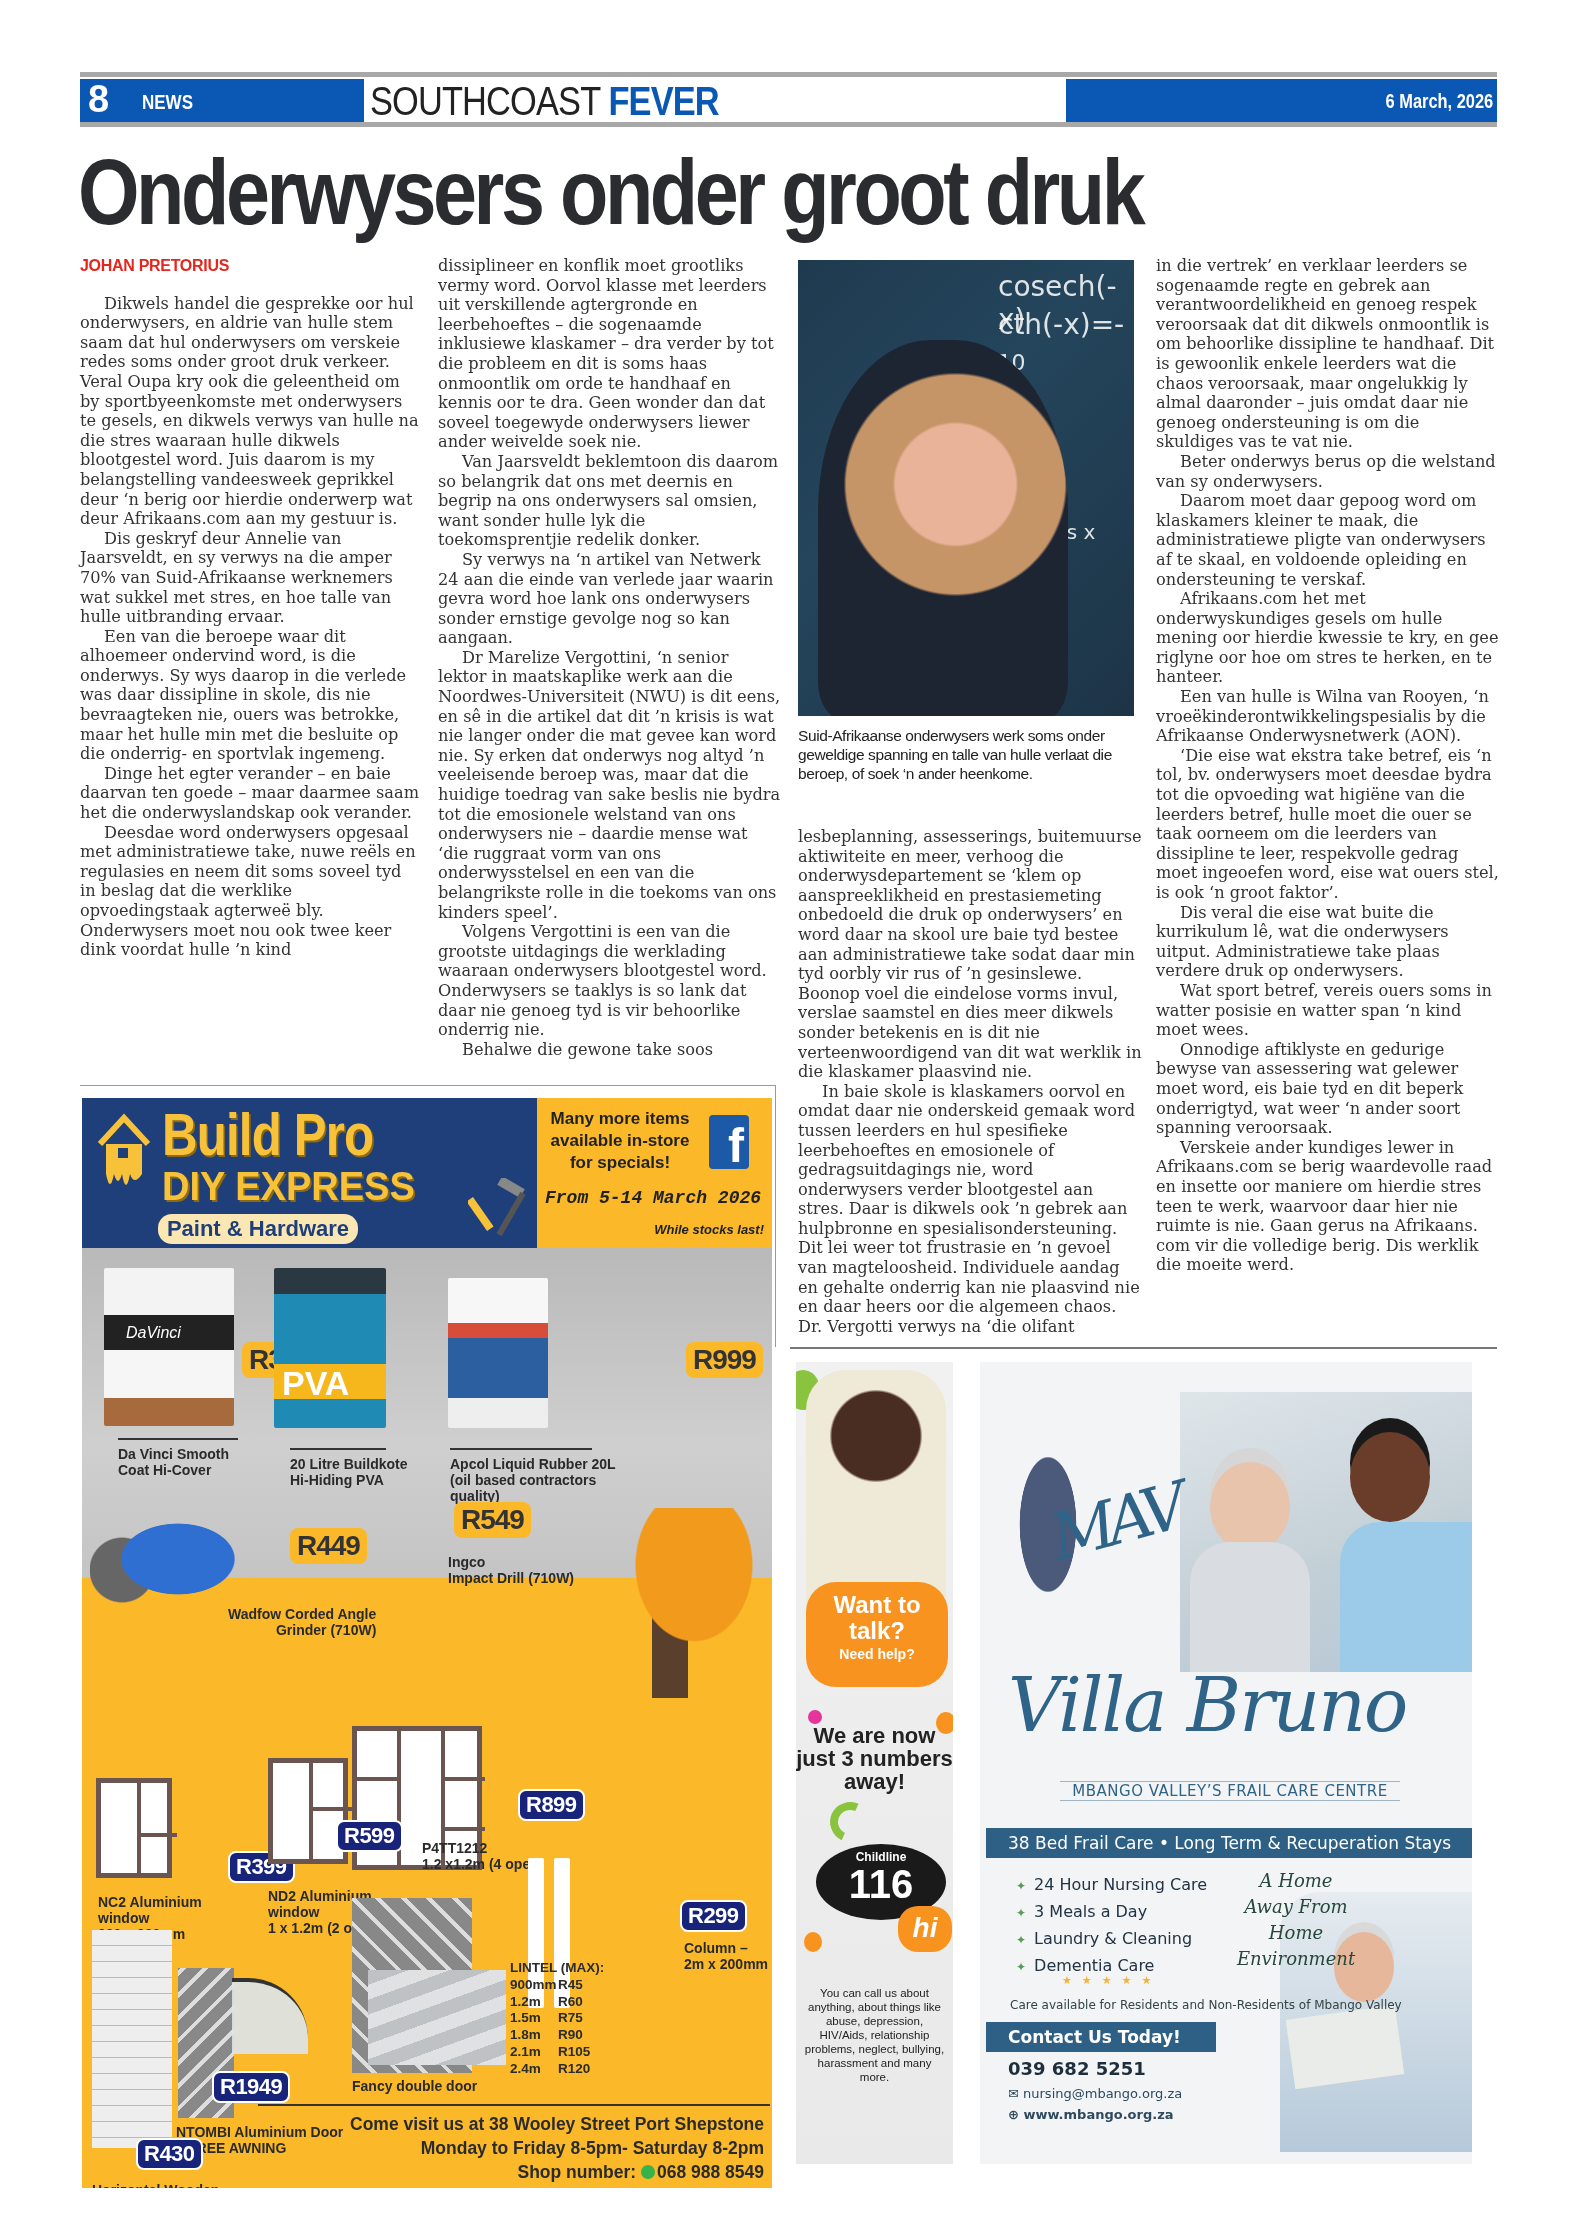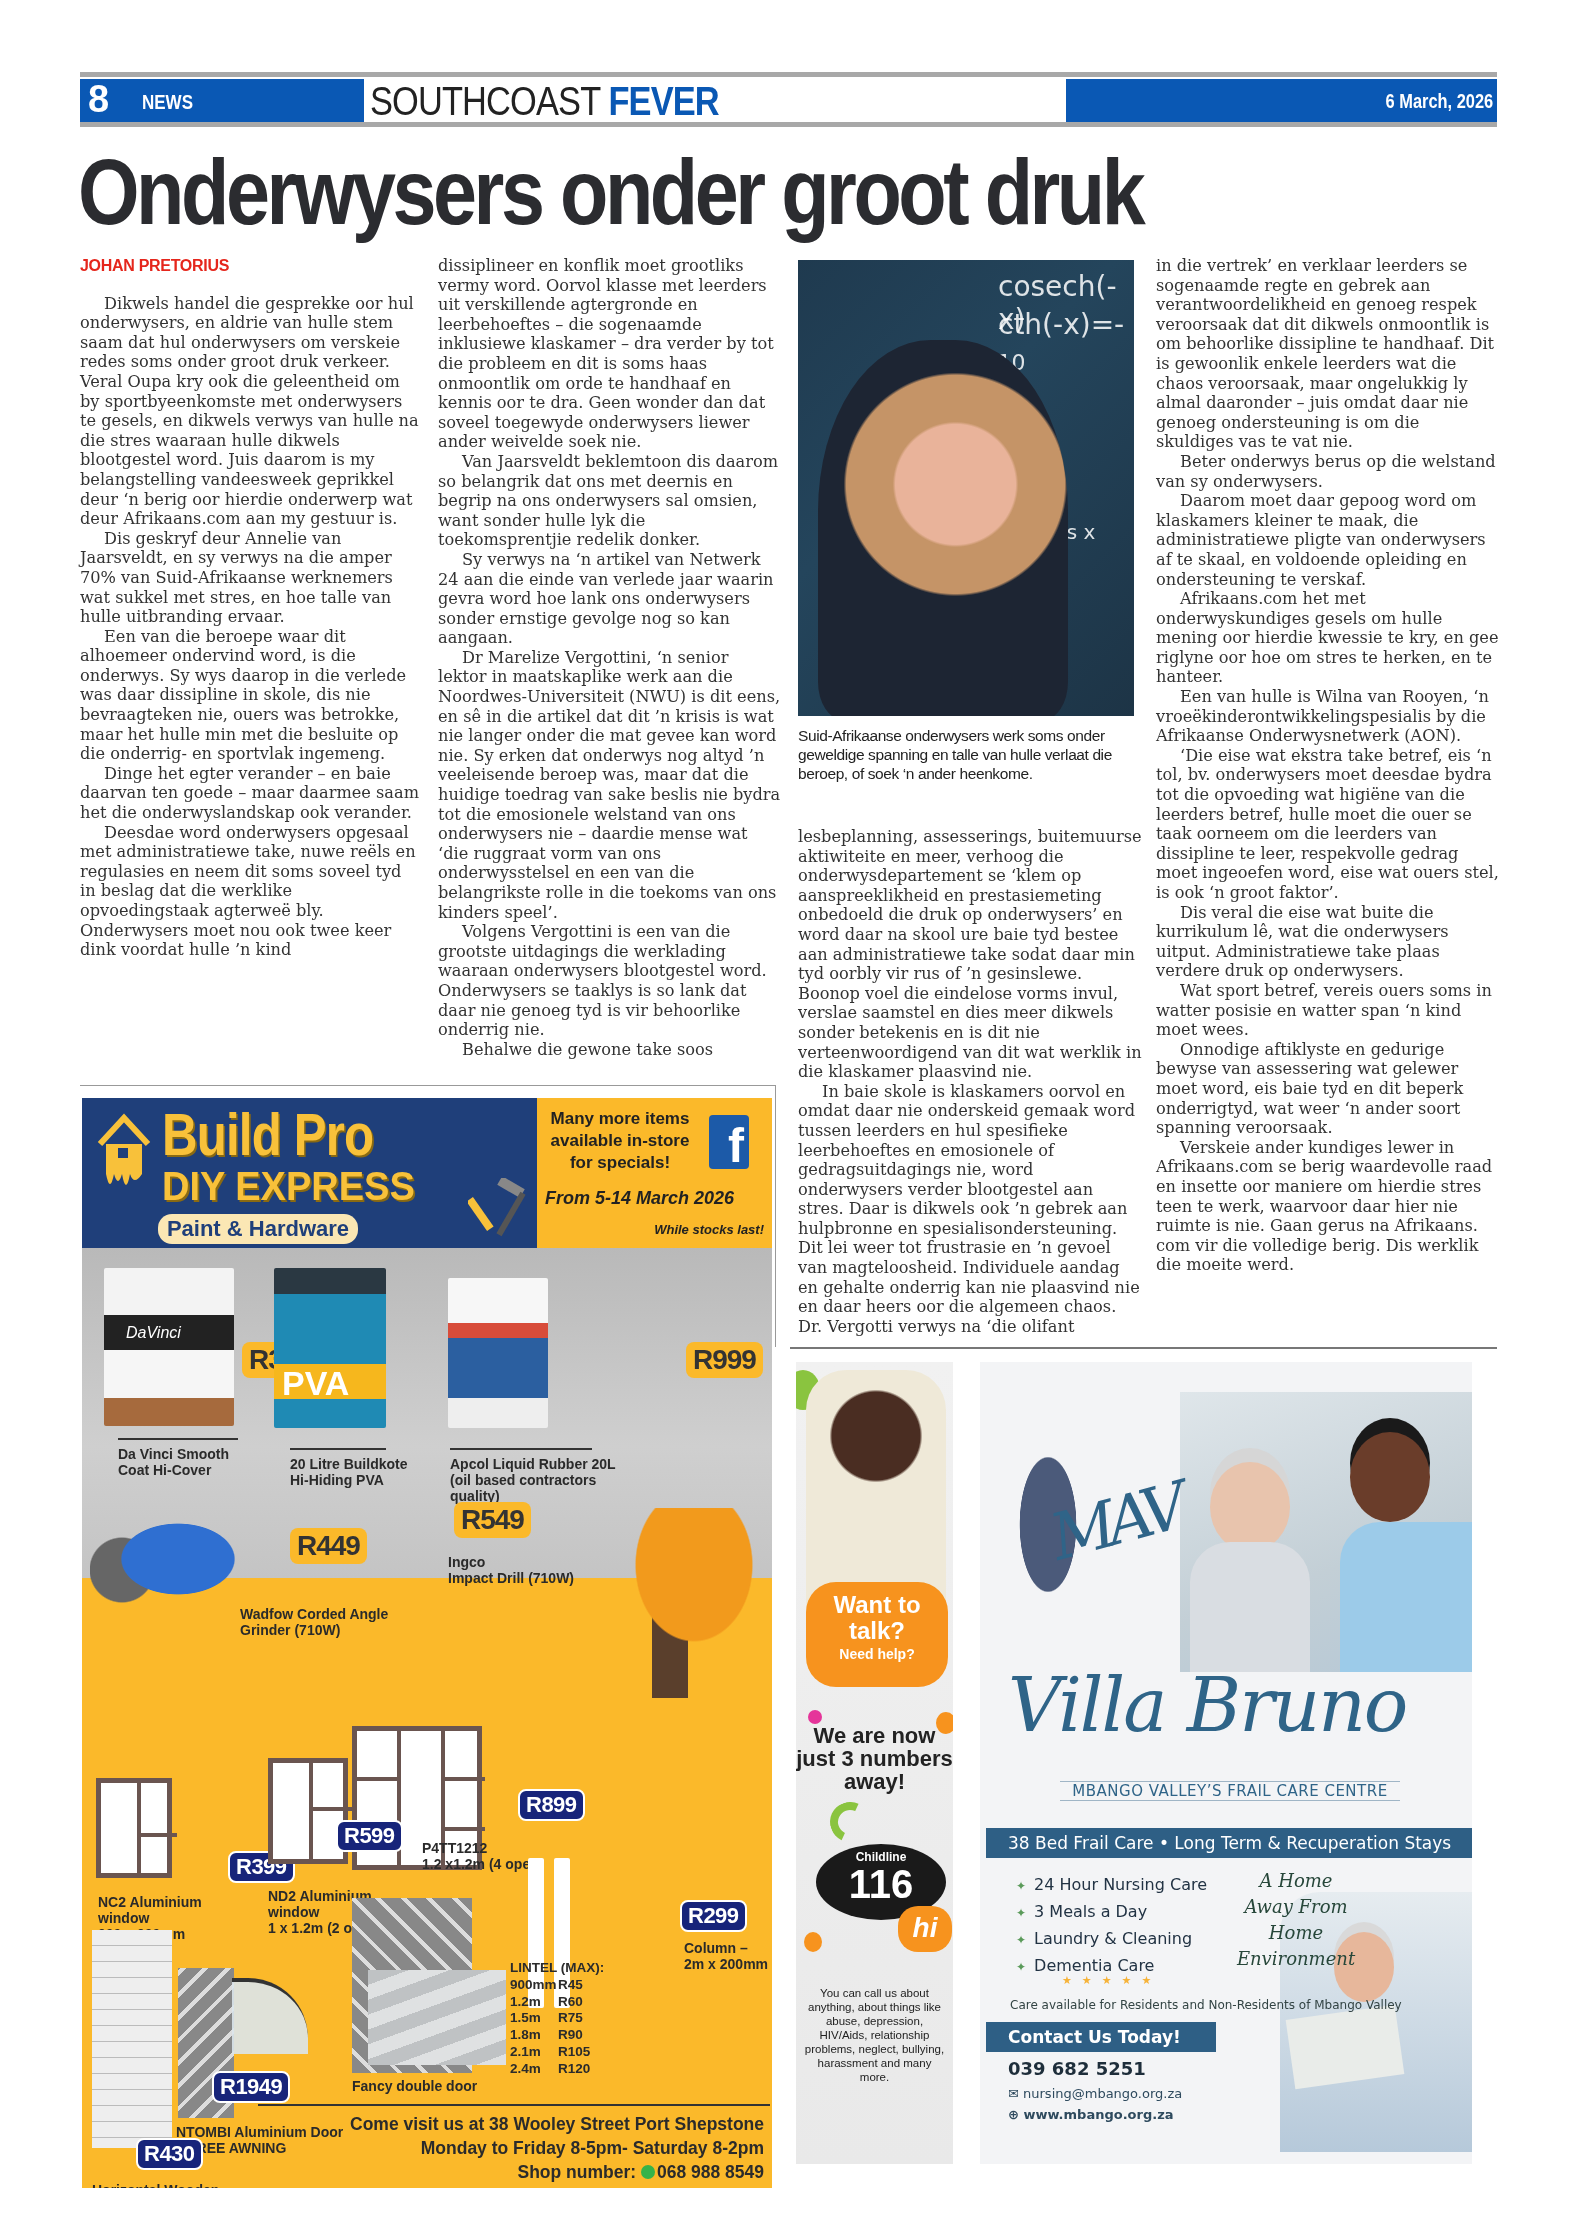--- a/index.html
+++ b/index.html
@@ -43,7 +43,7 @@
   .bp-side { position: absolute; left: 455px; top: 0; width: 235px; height: 150px; background: #fbb92a; }
   .bp-many { position: absolute; left: 8px; top: 10px; width: 150px; text-align: center; font-weight: bold; font-size: 17px; line-height: 22px; color: #222; }
   .fb { position: absolute; left: 172px; top: 17px; width: 40px; height: 54px; background: #1c5aa8; border-radius: 4px; color: #fff; font-weight: bold; font-size: 48px; text-align: right; padding-right: 5px; line-height: 62px; }
-  .bp-from { position: absolute; left: 8px; top: 90px; font-weight: bold; font-style: italic; font-size: 18px; color: #222; }
+  .bp-from { position: absolute; left: 8px; top: 90px; font-weight: bold; font-style: italic; font-size: 18px; color: #222; font-family: Liberation Mono, monospace; }
   .bp-stock { position: absolute; right: 8px; top: 124px; font-weight: bold; font-style: italic; font-size: 13px; color: #222; }
   .bp-grey { position: absolute; left: 0; top: 150px; width: 690px; height: 330px; background: linear-gradient(180deg,#b9b9b9,#cfcfcf 60%,#c4c4c4); }
   .prod-img { position: absolute; border-radius: 2px; }

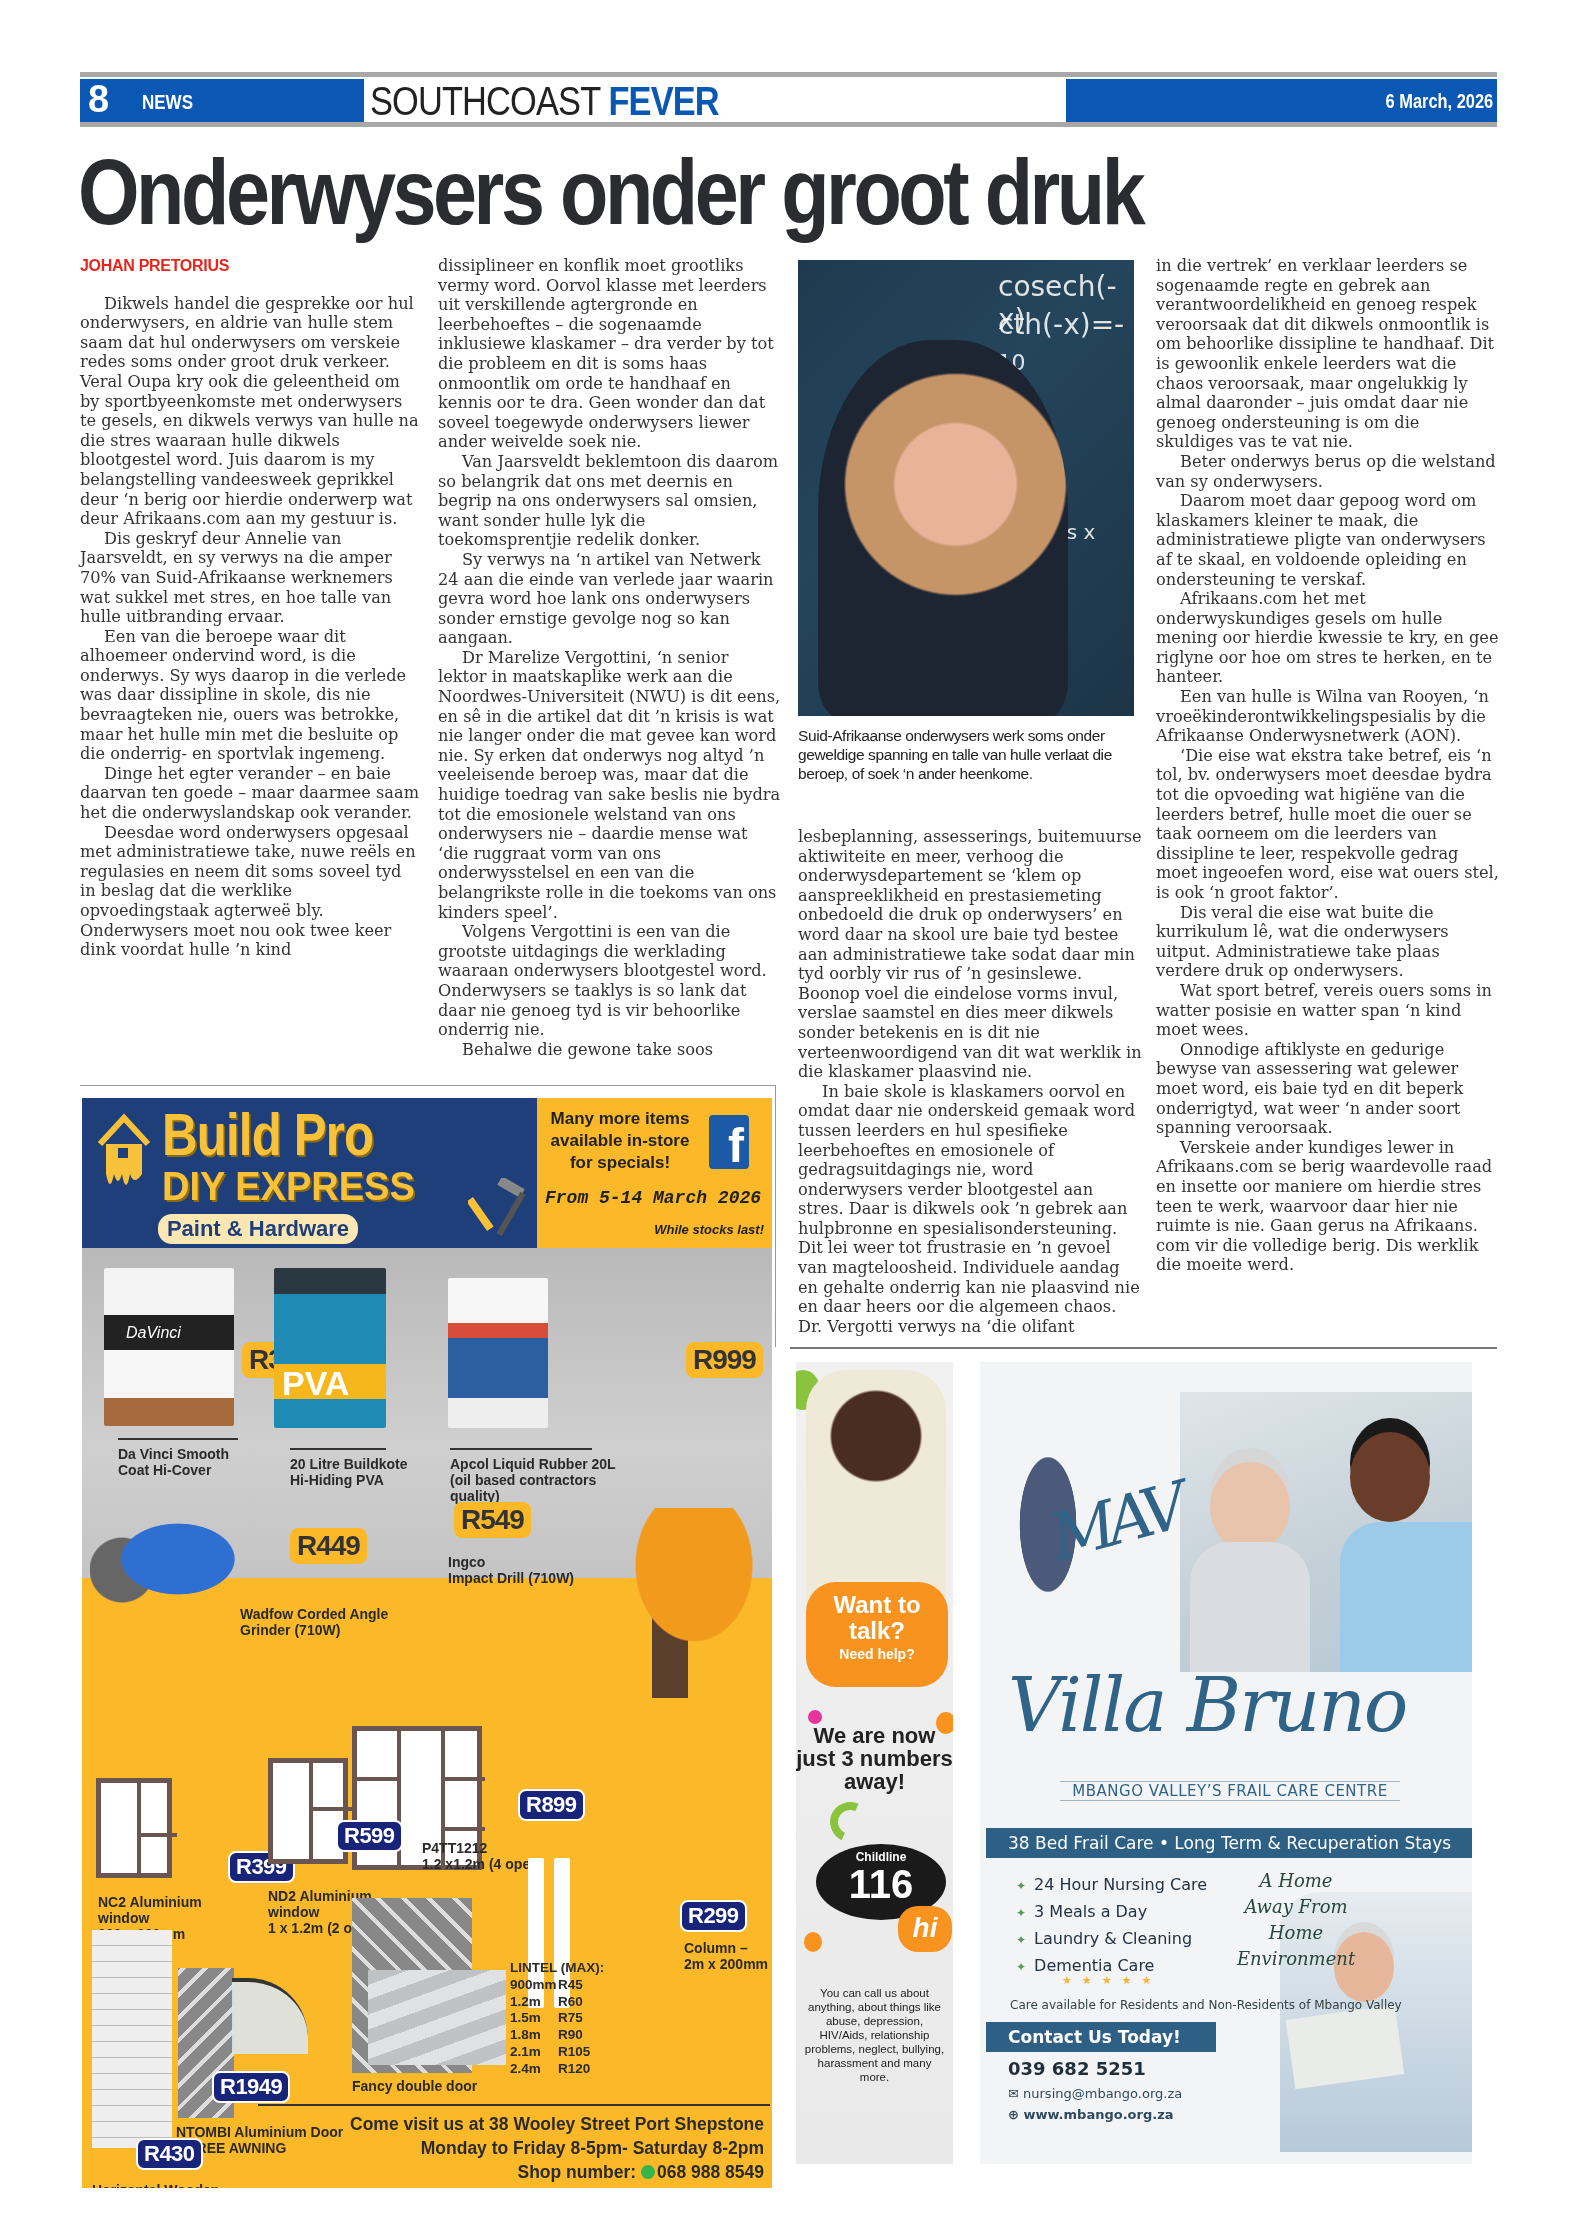--- a/index.html
+++ b/index.html
@@ -209,7 +209,7 @@
 
   <div class="prod-img" style="left:8px; top:406px; width:160px; height:110px; background:radial-gradient(ellipse at 55% 50%, #2f6fd1 0 45%, transparent 46%), radial-gradient(circle at 20% 60%, #666 0 22%, transparent 23%);"></div>
   <div class="price-y" style="left:208px; top:430px;">R449</div>
-  <div class="prod-label" style="left:158px; top:508px;"><span>Wadfow Corded Angle</span><br><span>Grinder (710W)</span></div>
+  <div class="prod-label" style="left:146px; top:508px;text-align:right;"><span>Wadfow Corded Angle</span><br><span>Grinder (710W)</span></div>
 
   <div class="price-y" style="left:372px; top:404px;">R549</div>
   <div class="prod-label" style="left:366px; top:456px;"><span>Ingco</span><br><span>Impact Drill (710W)</span></div>

